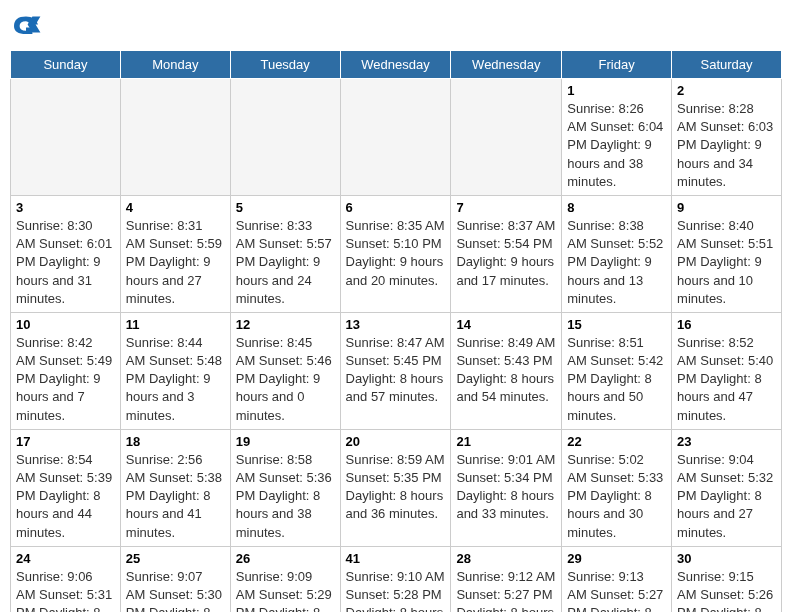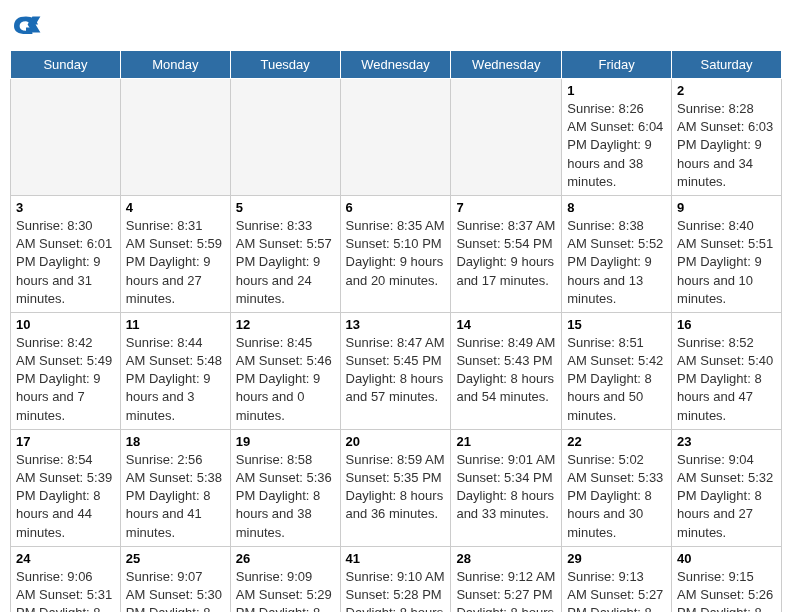--- a/index.html
+++ b/index.html
@@ -303,7 +303,7 @@
 Daylight: 8 hours and 13 minutes.</div>
         </td>
         <td>
-          <span class="day-number">40</span>
+          <span class="day-number">30</span>
           <div class="day-info">Sunrise: 9:15 AM
 Sunset: 5:26 PM
 Daylight: 8 hours and 11 minutes.</div>

